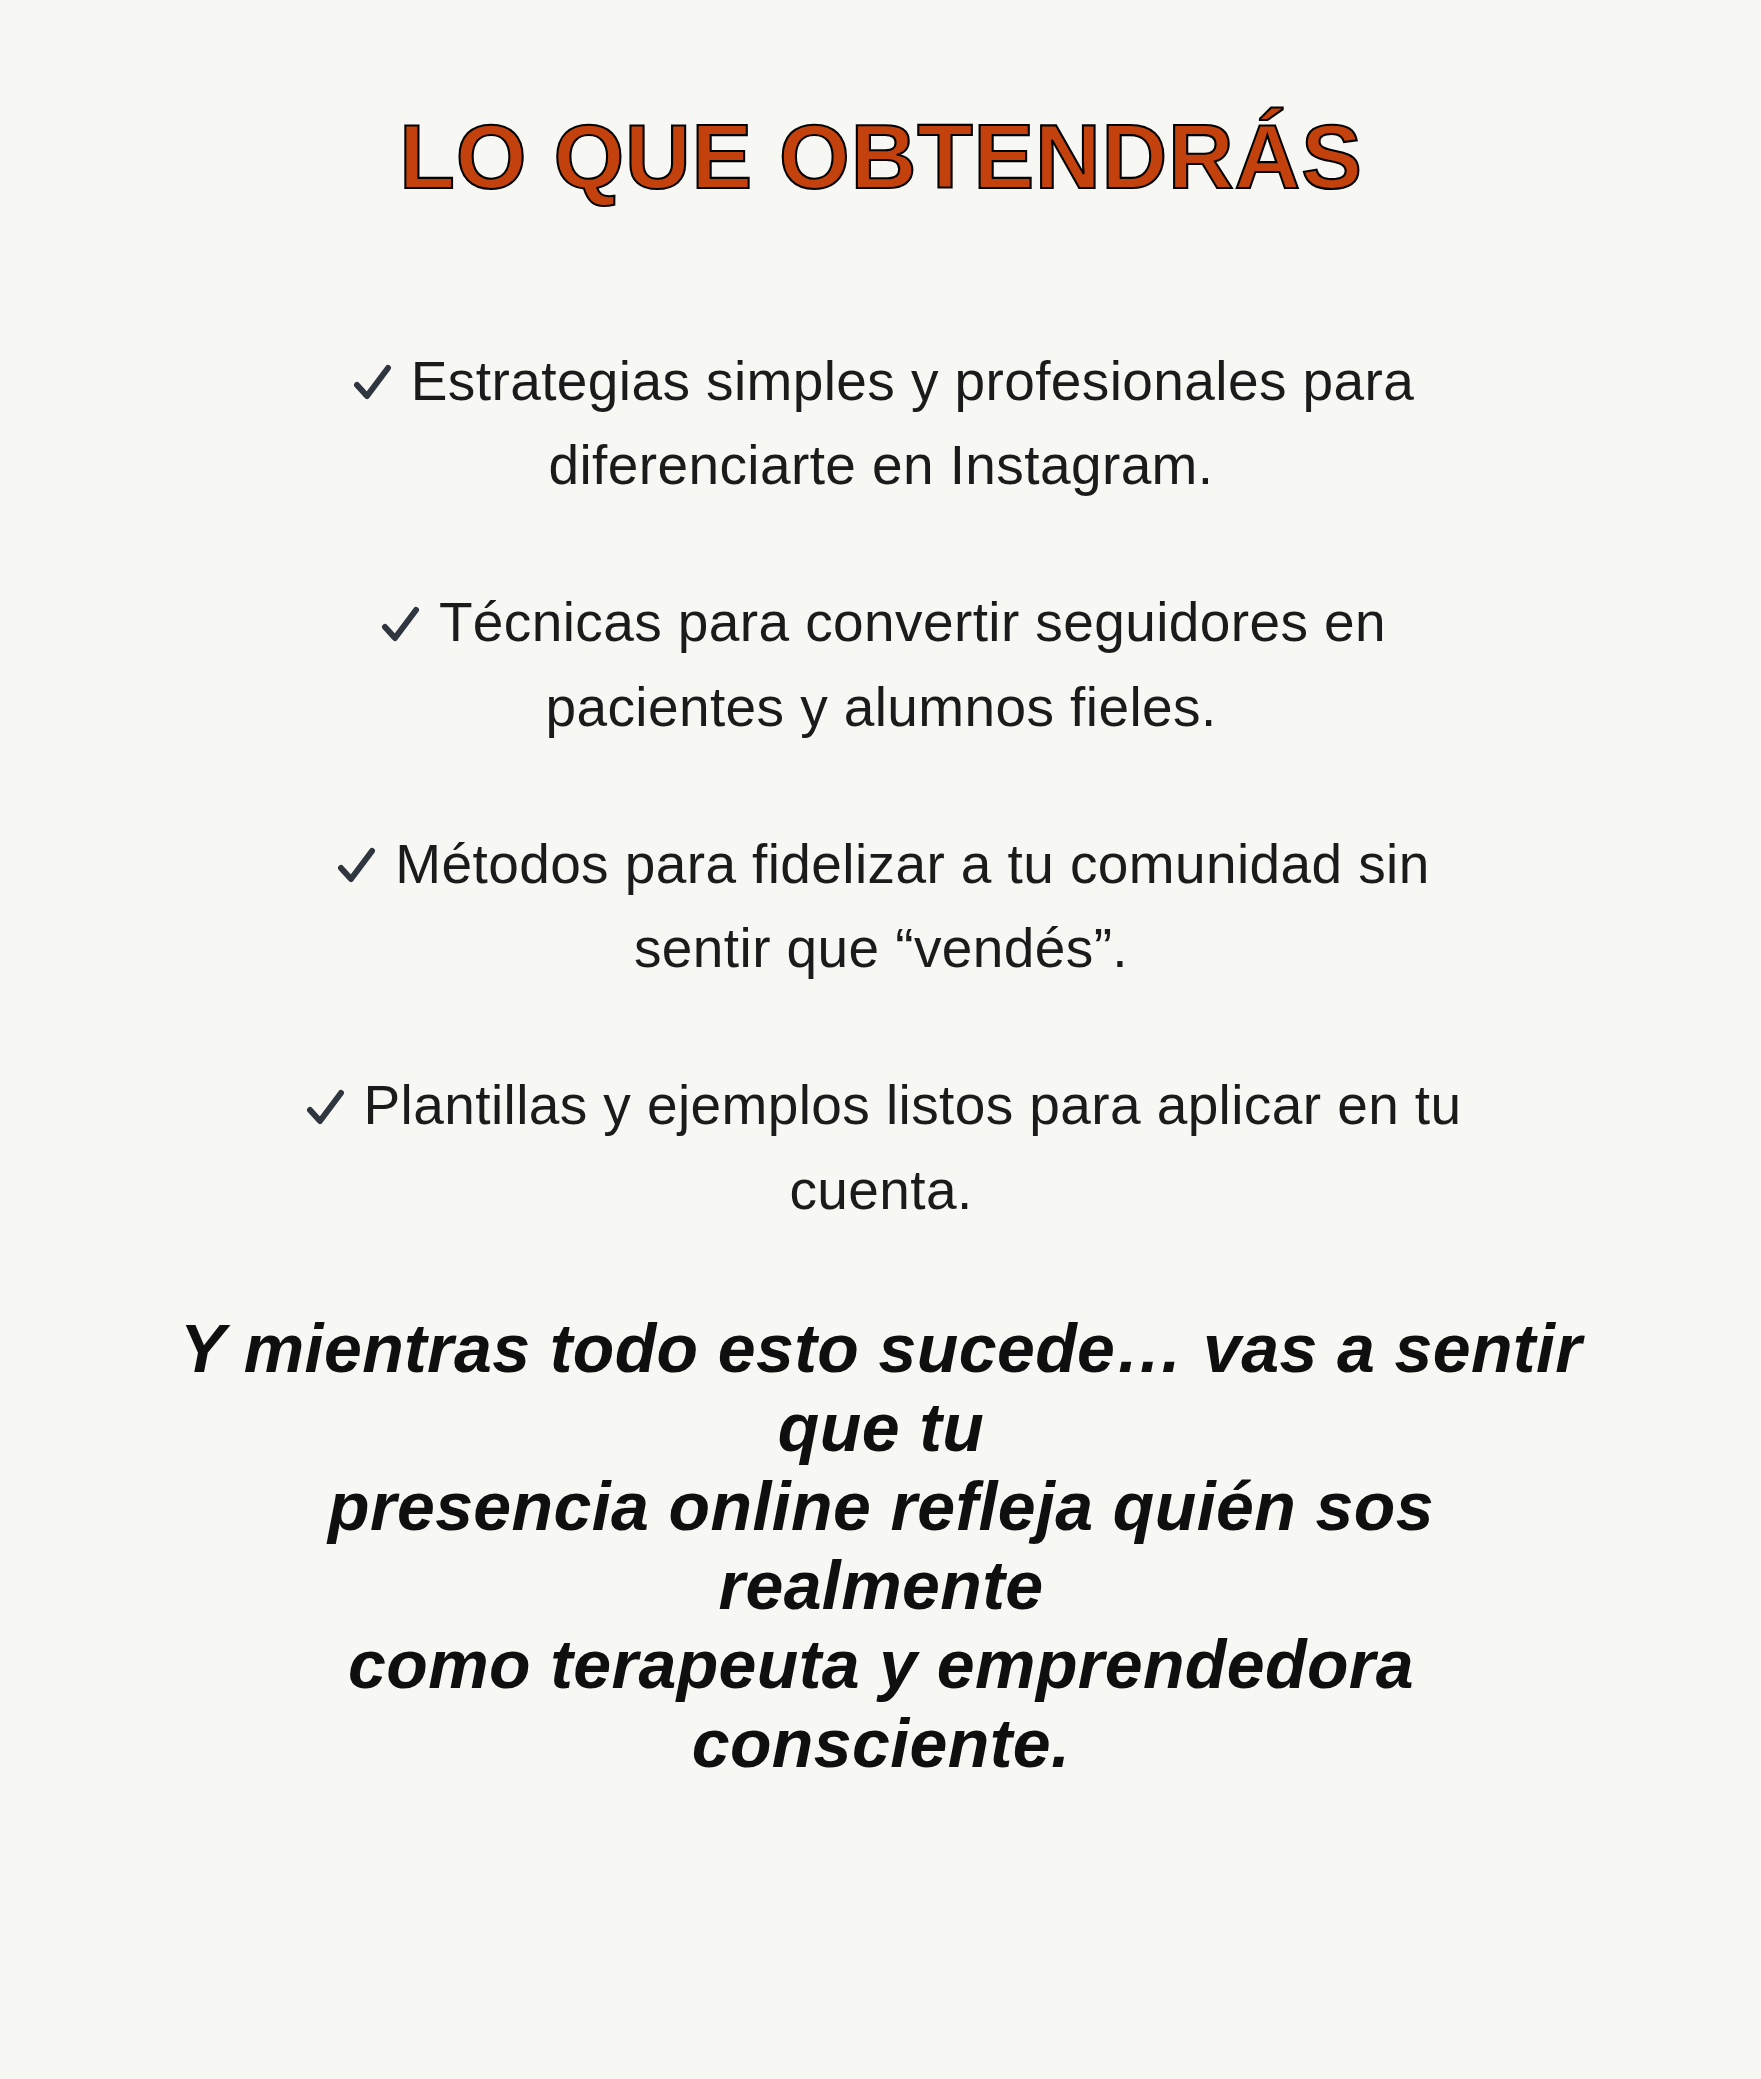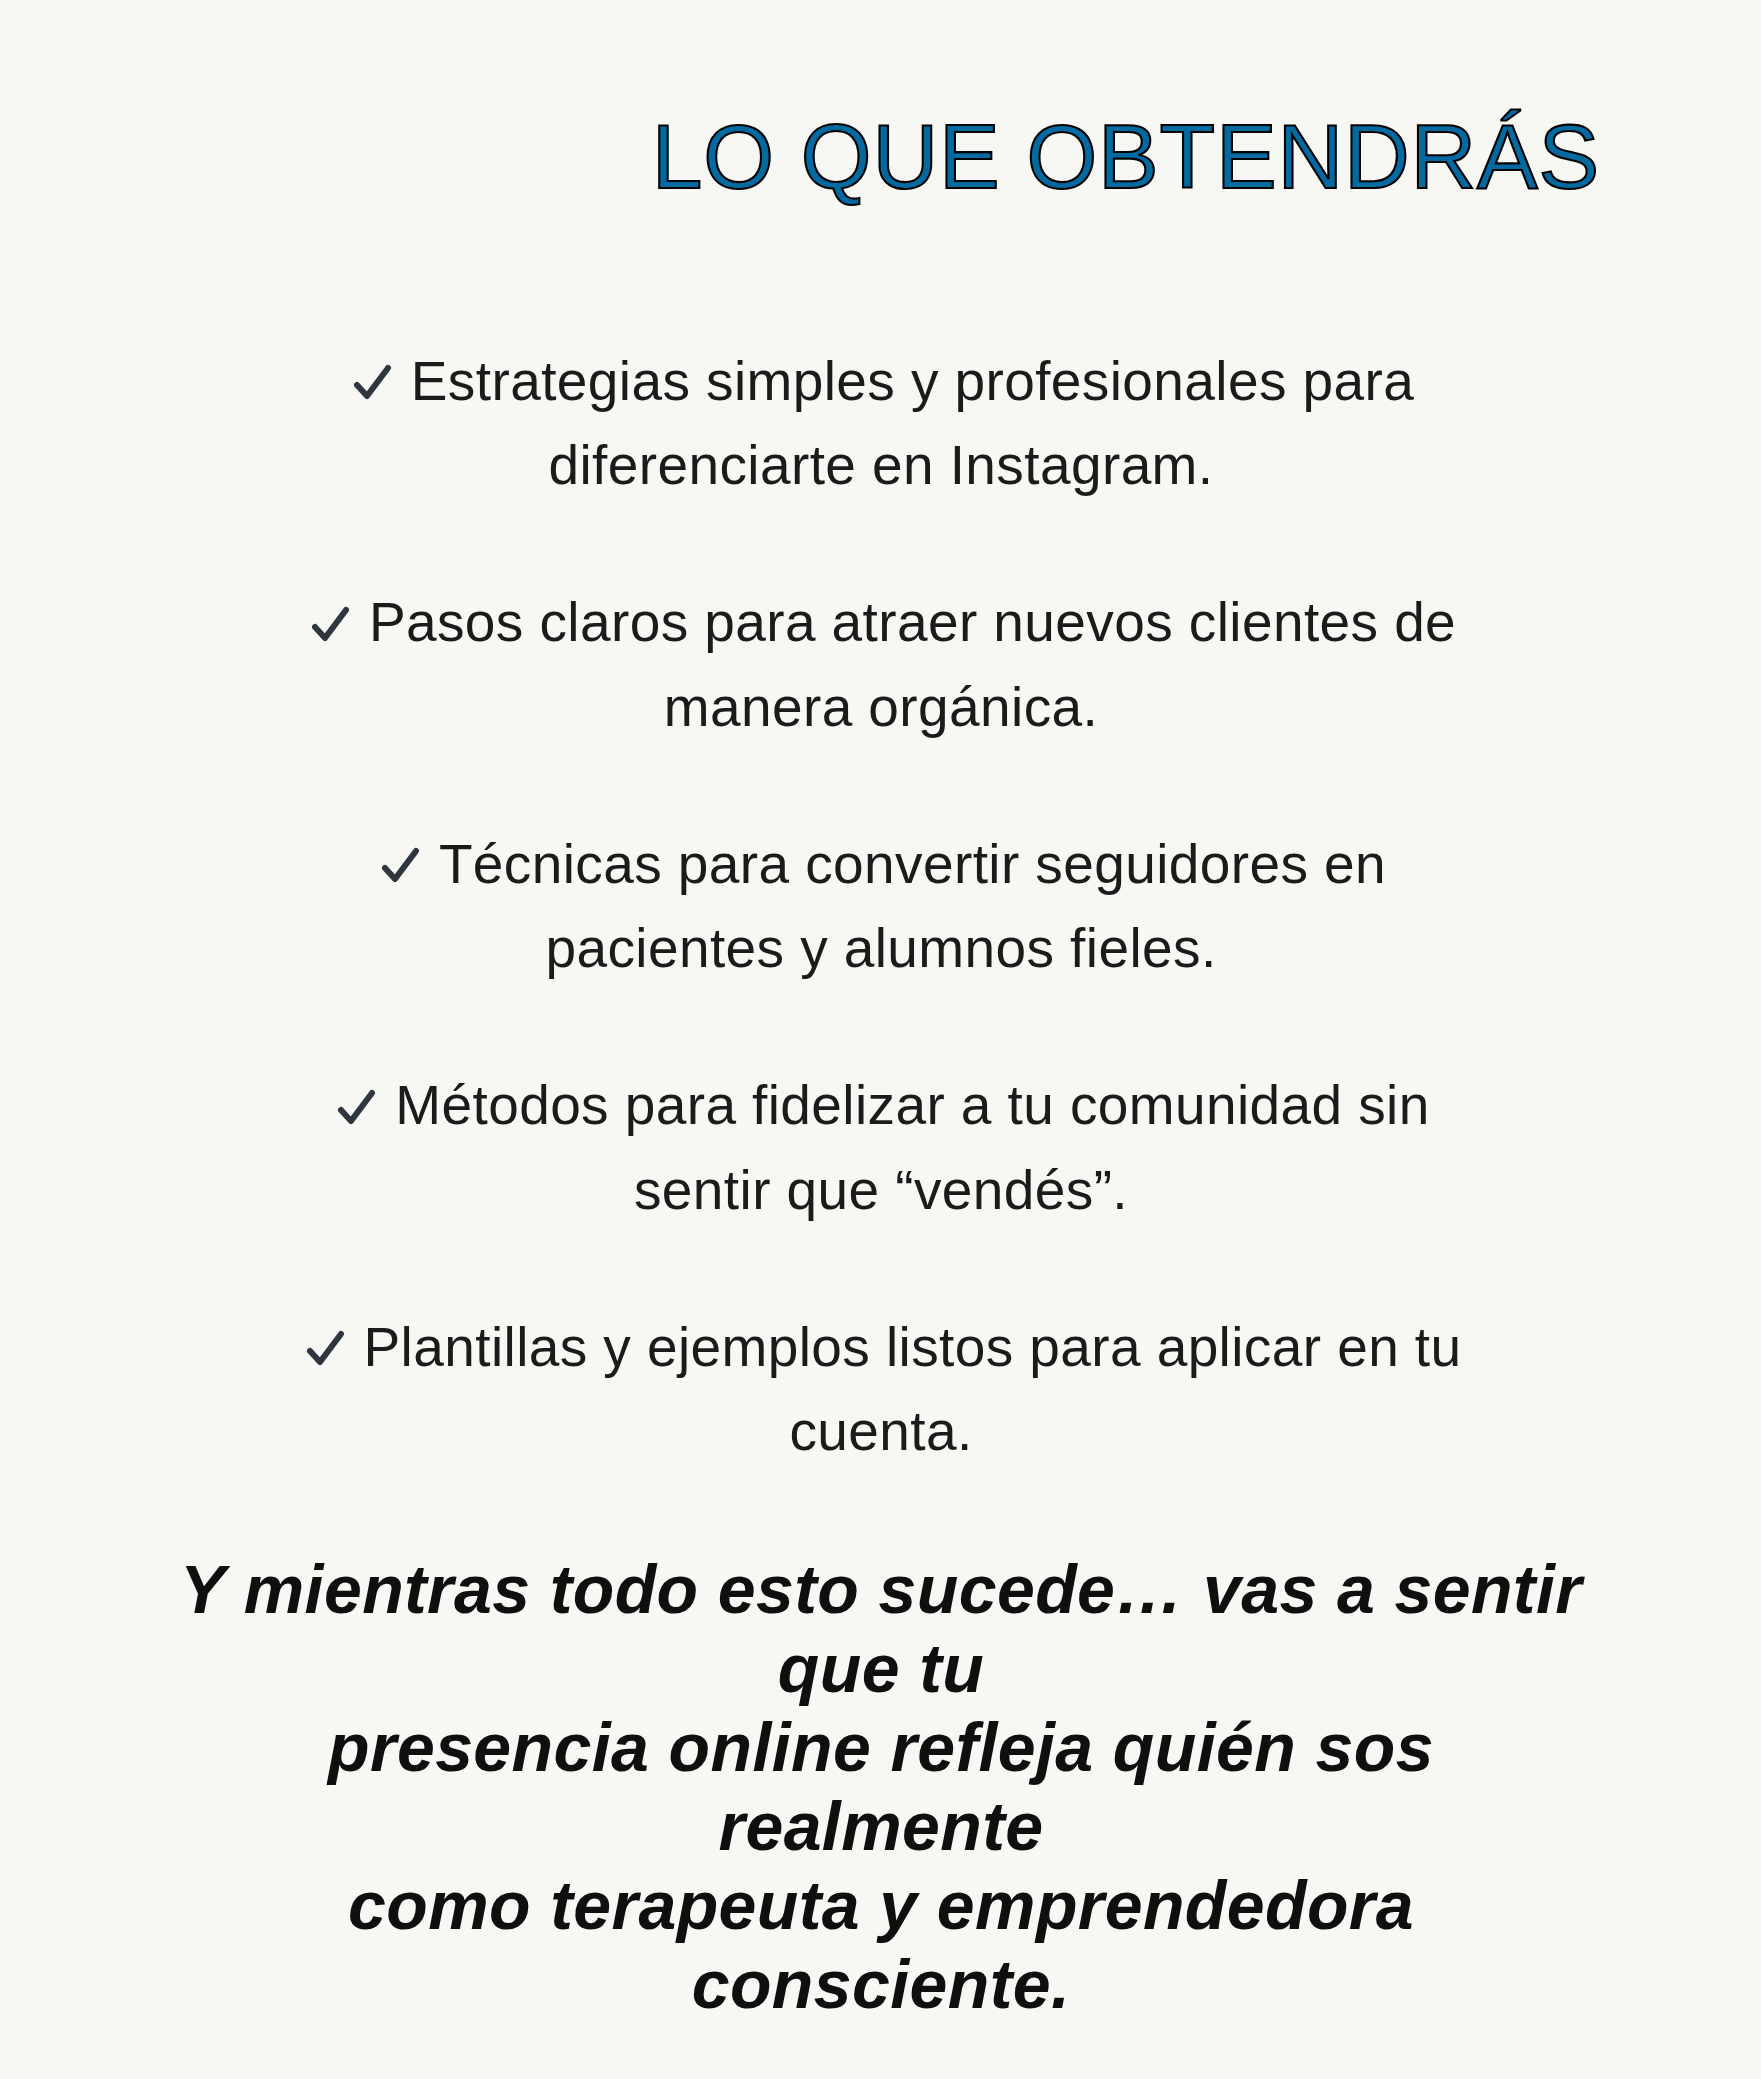--- a/index.html
+++ b/index.html
@@ -26,10 +26,9 @@
     margin: 0 0 135px 0;
     font-size: 91px;
     line-height: 1.12;
-    font-weight: 400;
+    font-weight: 700;
     letter-spacing: 0.8px;
-    color: #0369a1;
-    text-align: right;
+    color: #c2410c;
     -webkit-text-stroke: 2.1px #000000;
   }
   .benefits-list {

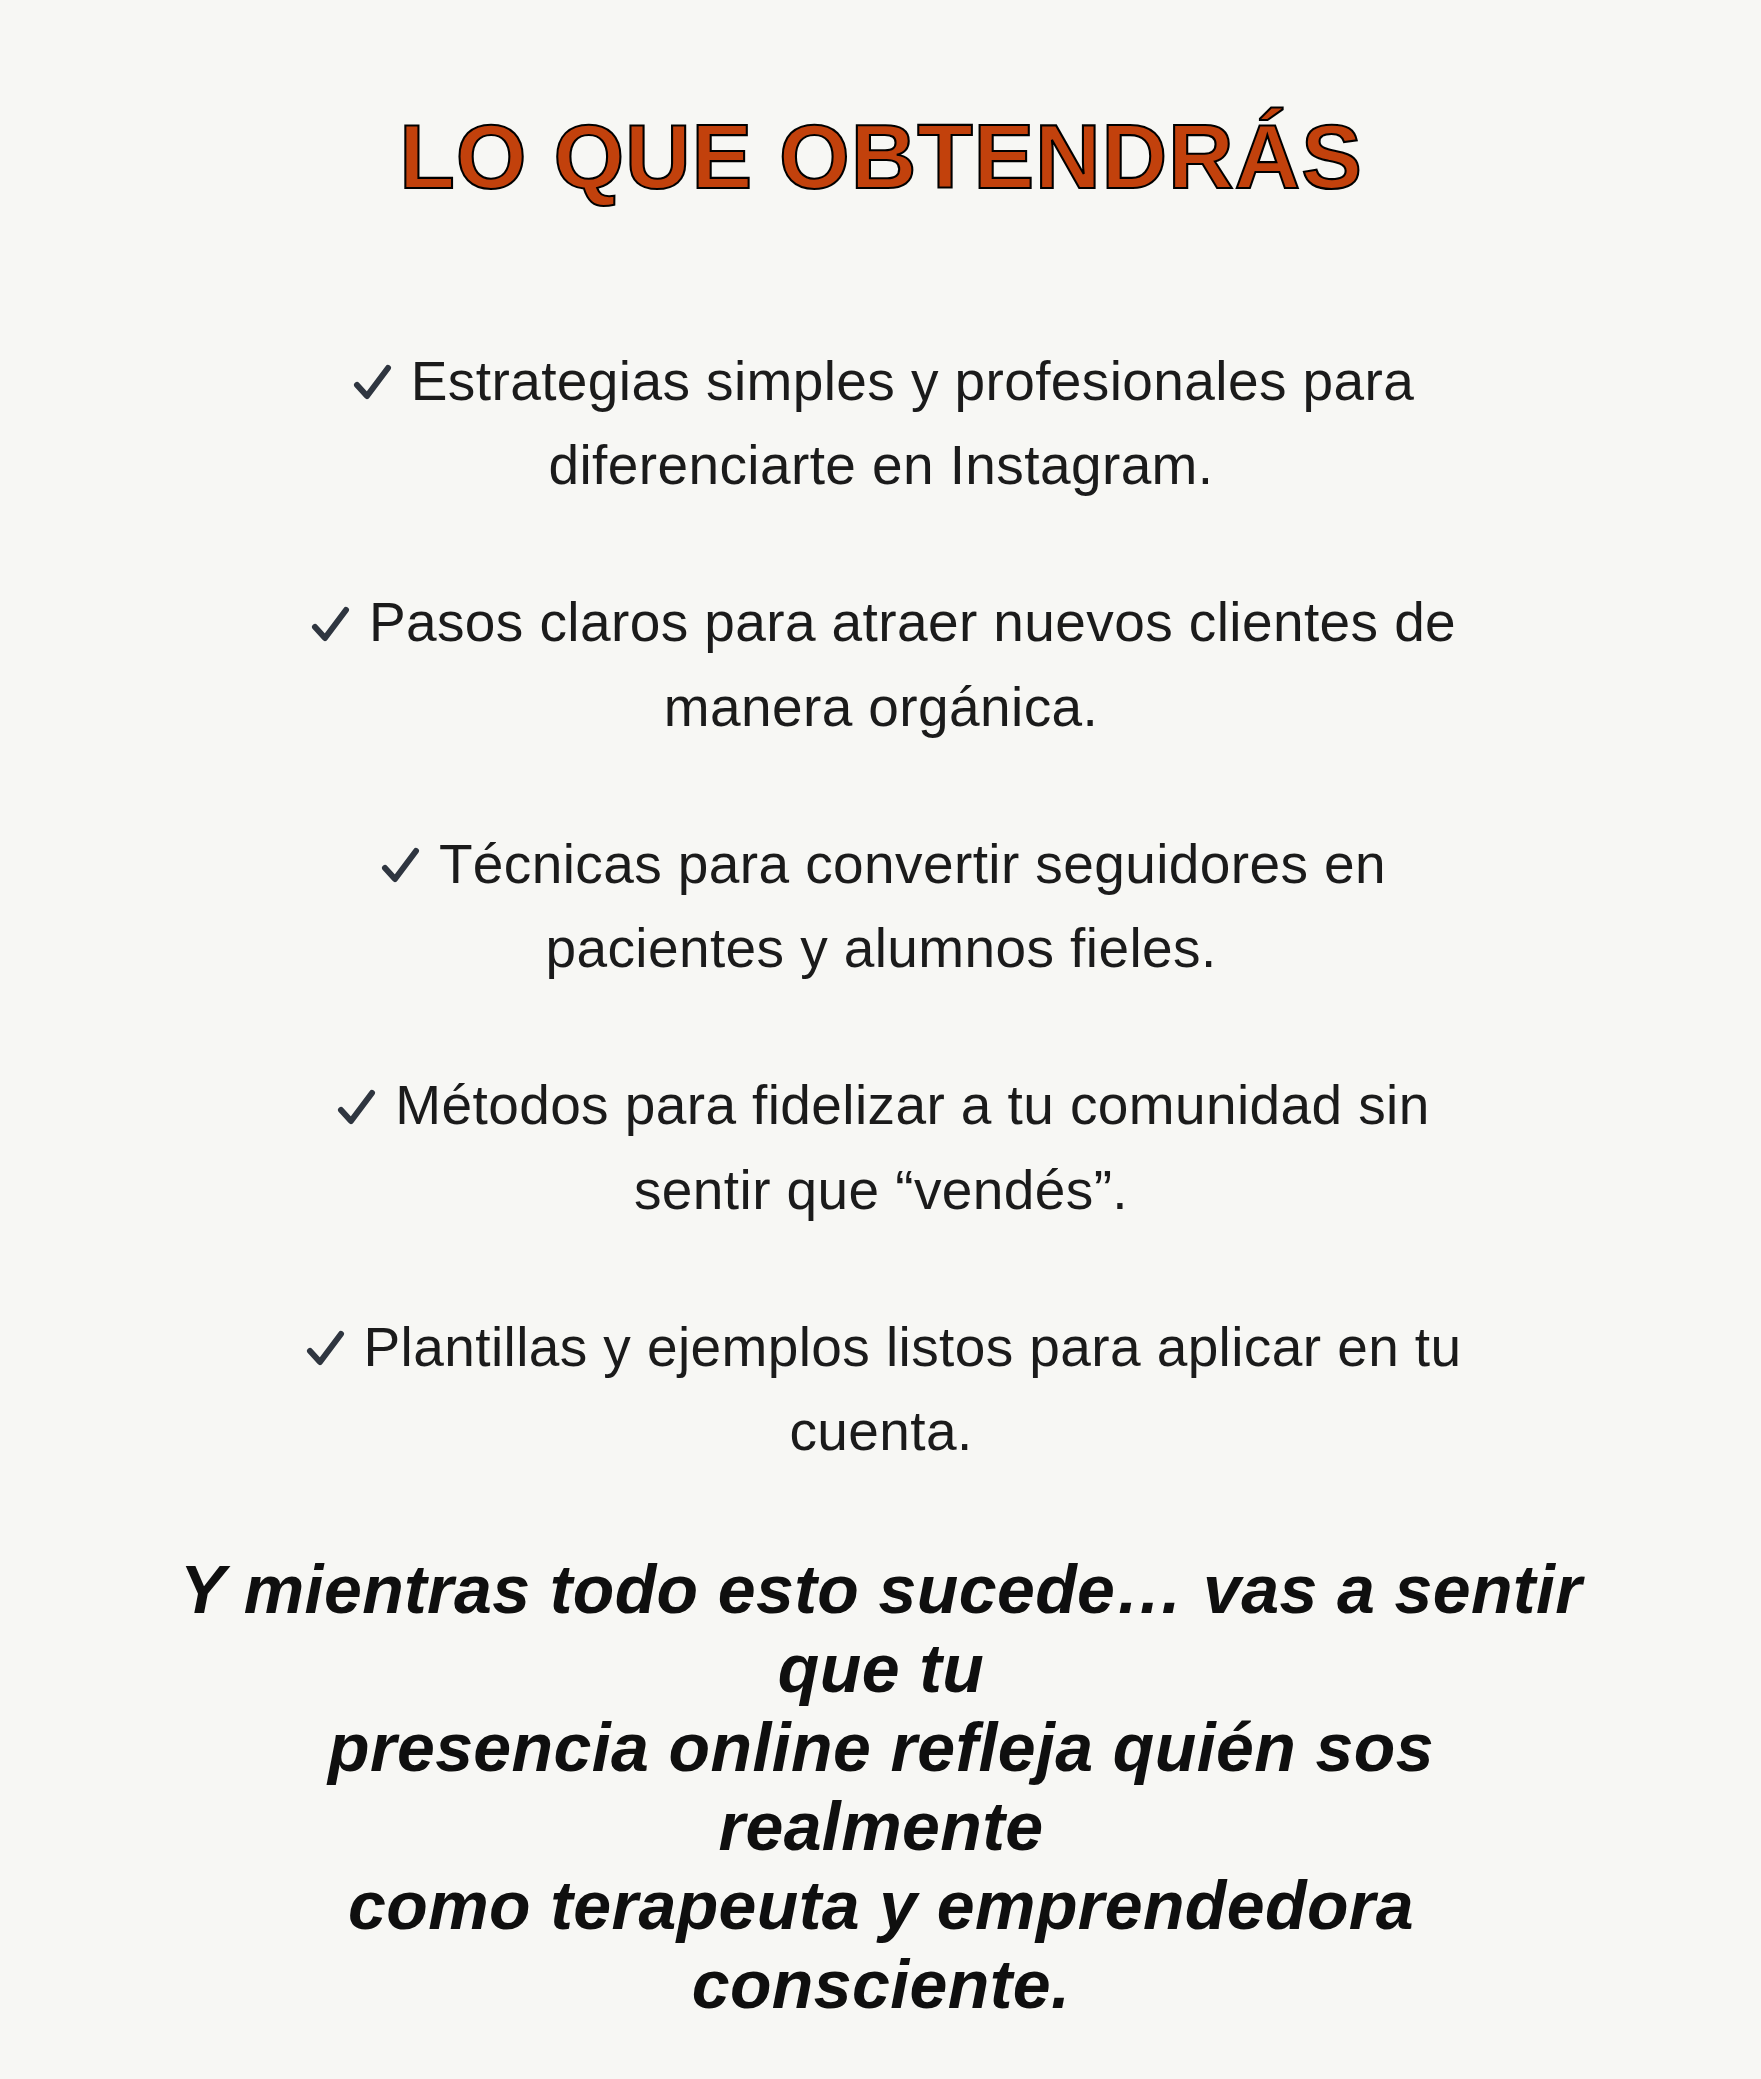--- a/index.html
+++ b/index.html
@@ -83,10 +83,6 @@
 diferenciarte en Instagram.</span></li>
 
 
-    <li class="benefit-item"><span class="check"><svg viewBox="0 0 24 24" fill="none" aria-hidden="true">
-            <path d="M4.5 13 L9.5 18.5 L20 4.5" stroke="#2F3640" stroke-width="3" stroke-linecap="round" stroke-linejoin="round"></path>
-          </svg></span><span class="benefit-text">Pasos claros para atraer nuevos clientes de
-manera orgánica.</span></li>
 
     <li class="benefit-item"><span class="check"><svg viewBox="0 0 24 24" fill="none" aria-hidden="true">
             <path d="M4.5 13 L9.5 18.5 L20 4.5" stroke="#2F3640" stroke-width="3" stroke-linecap="round" stroke-linejoin="round"></path>

